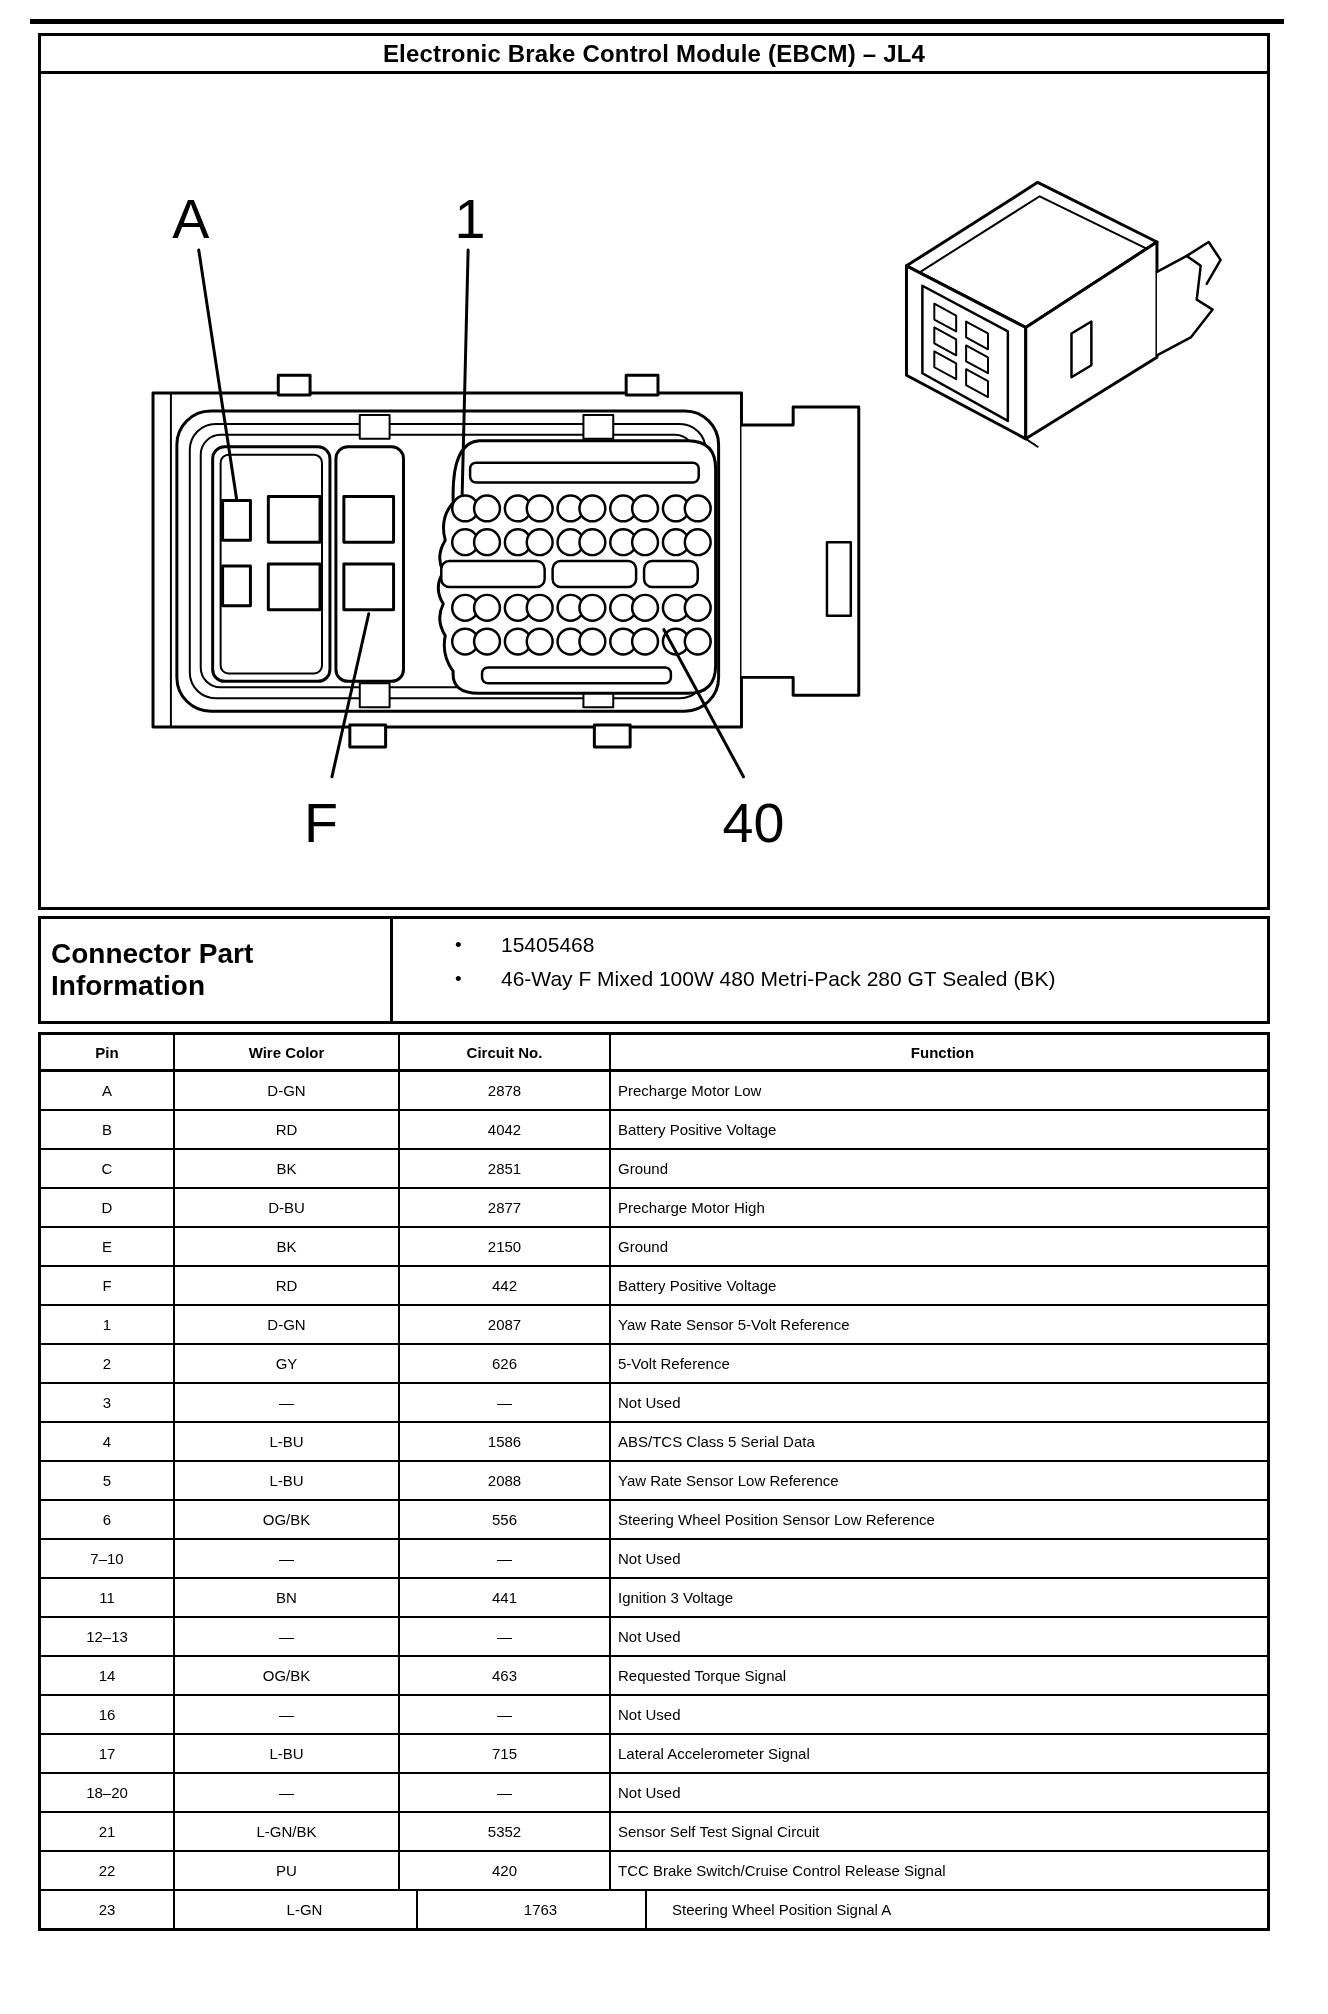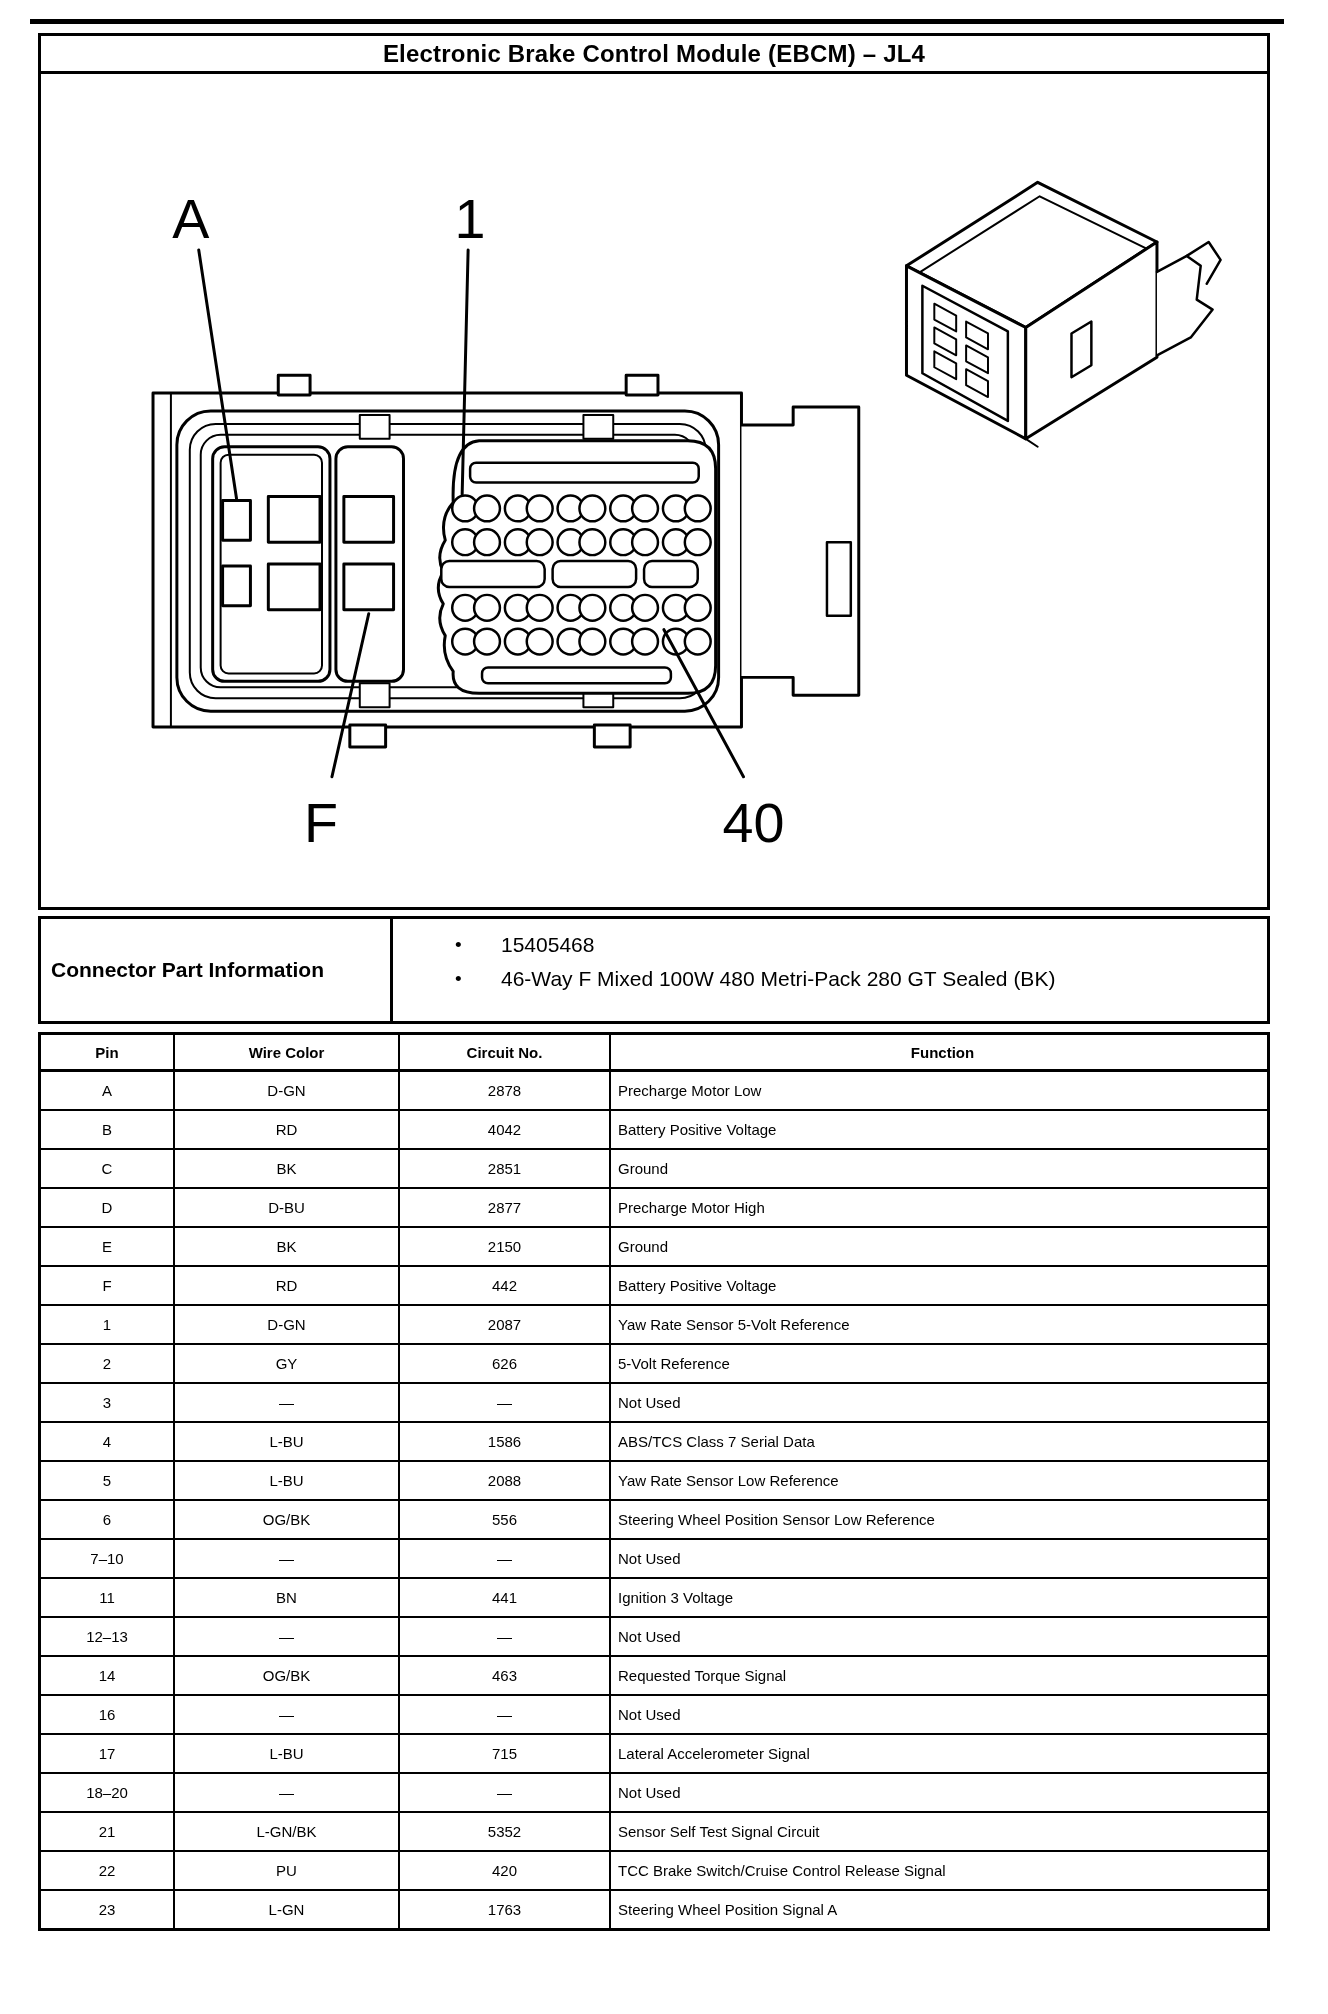--- a/index.html
+++ b/index.html
@@ -30,7 +30,7 @@
   .ci-label {
     border-right:3px solid var(--ink);
     display:flex; align-items:center; padding-left:10px;
-    font-weight:bold; font-size:21px;
+    font-weight:bold; font-size:28px;
   }
   .ci-bullets { padding:9px 8px 0 62px; font-size:21px; }
   .bullet-line { display:flex; align-items:center; height:34px; }

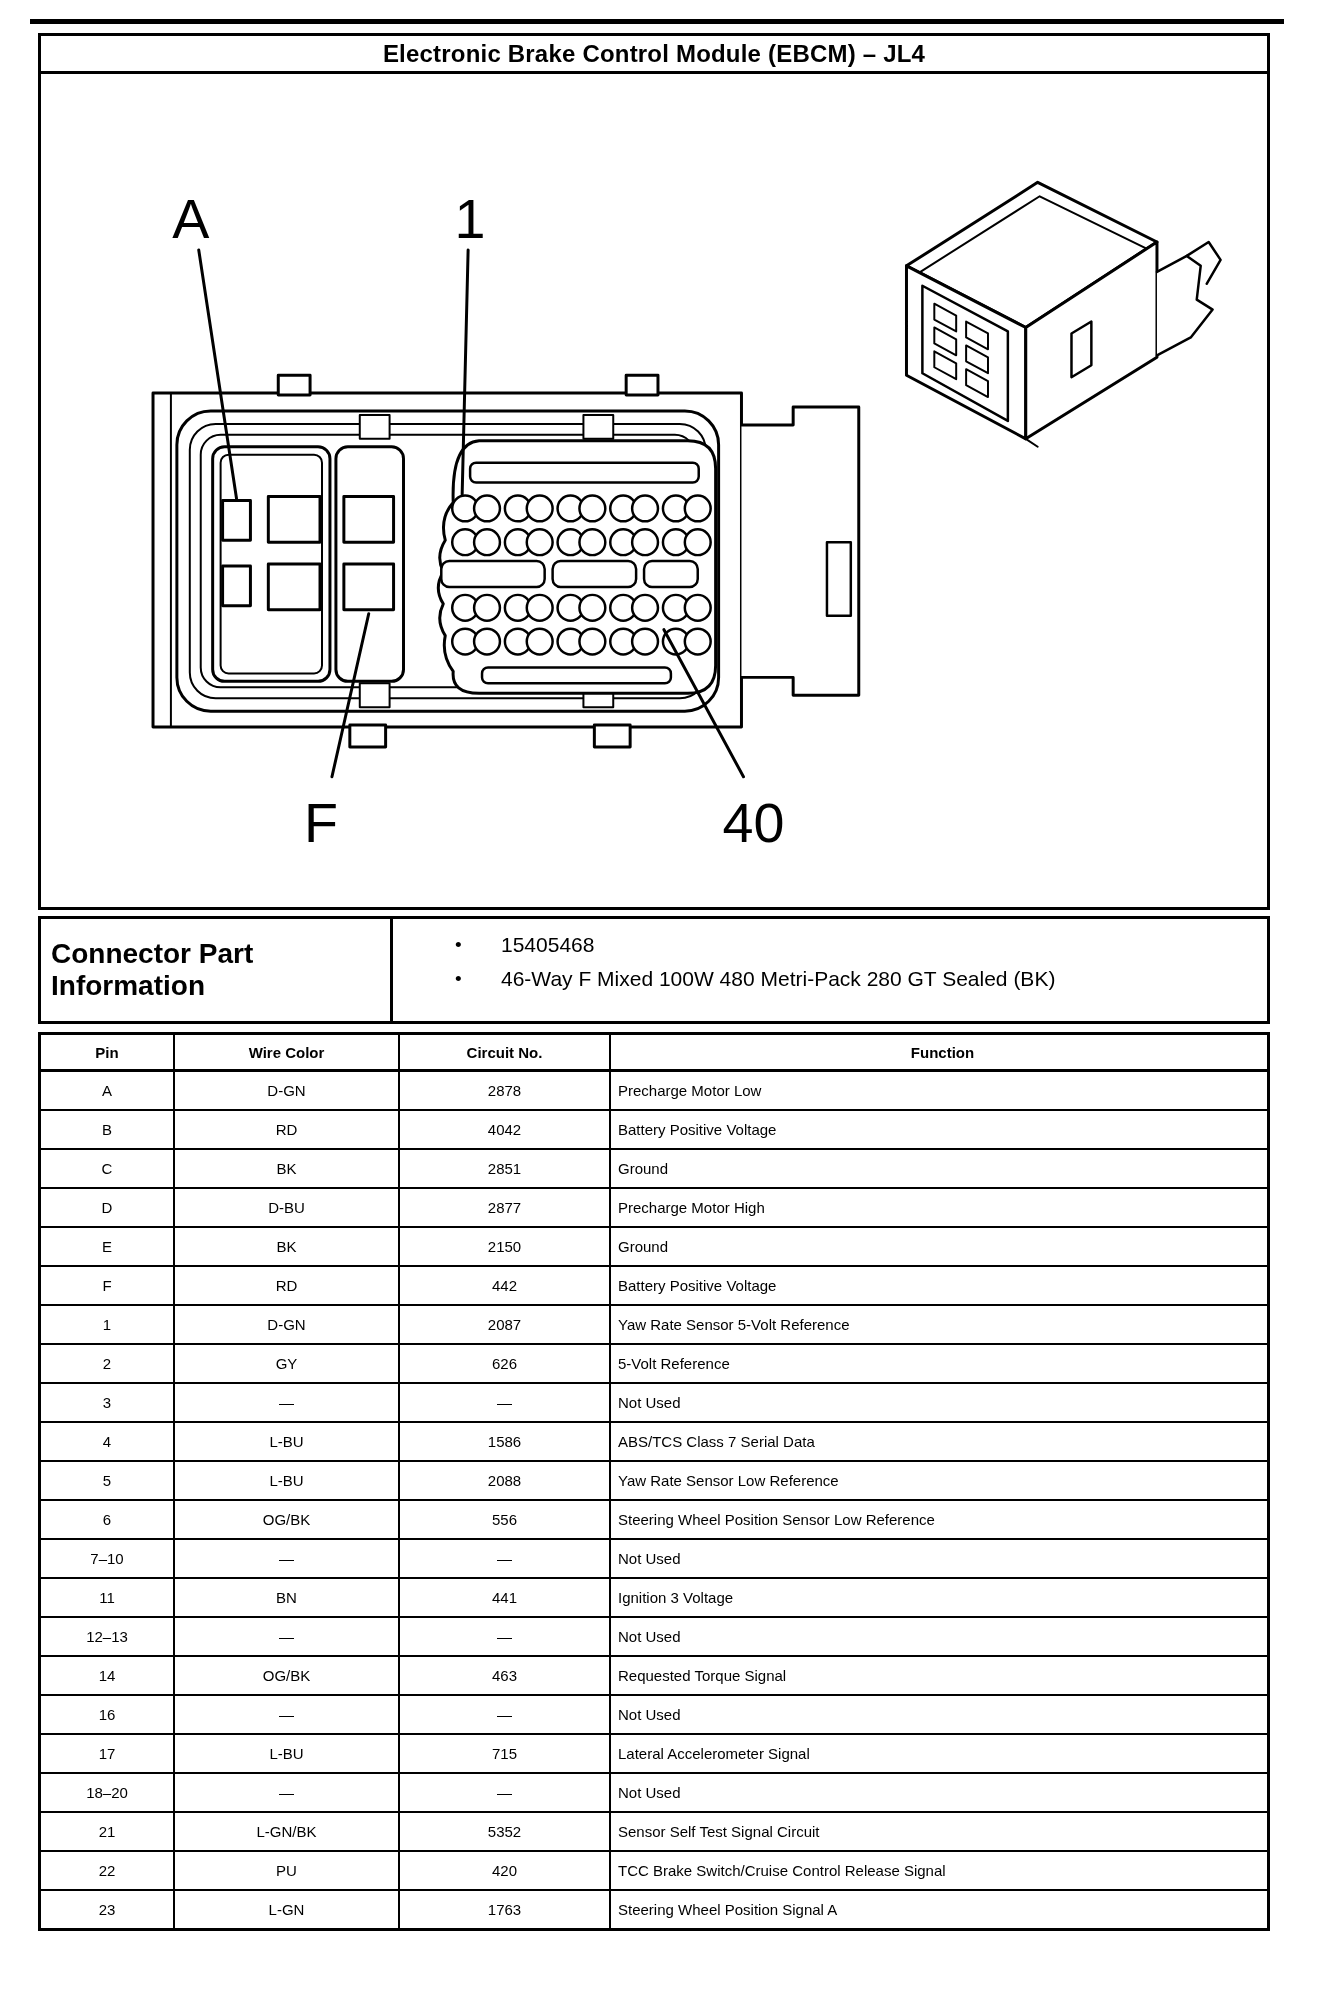--- a/index.html
+++ b/index.html
@@ -279,7 +279,7 @@
     <div class="c">4</div>
     <div class="c">L-BU</div>
     <div class="c">1586</div>
-    <div class="c fn">ABS/TCS Class 7 Serial Data</div>
+    <div class="c fn">ABS/TCS Class 5 Serial Data</div>
   </div>
 
   <div class="trow">

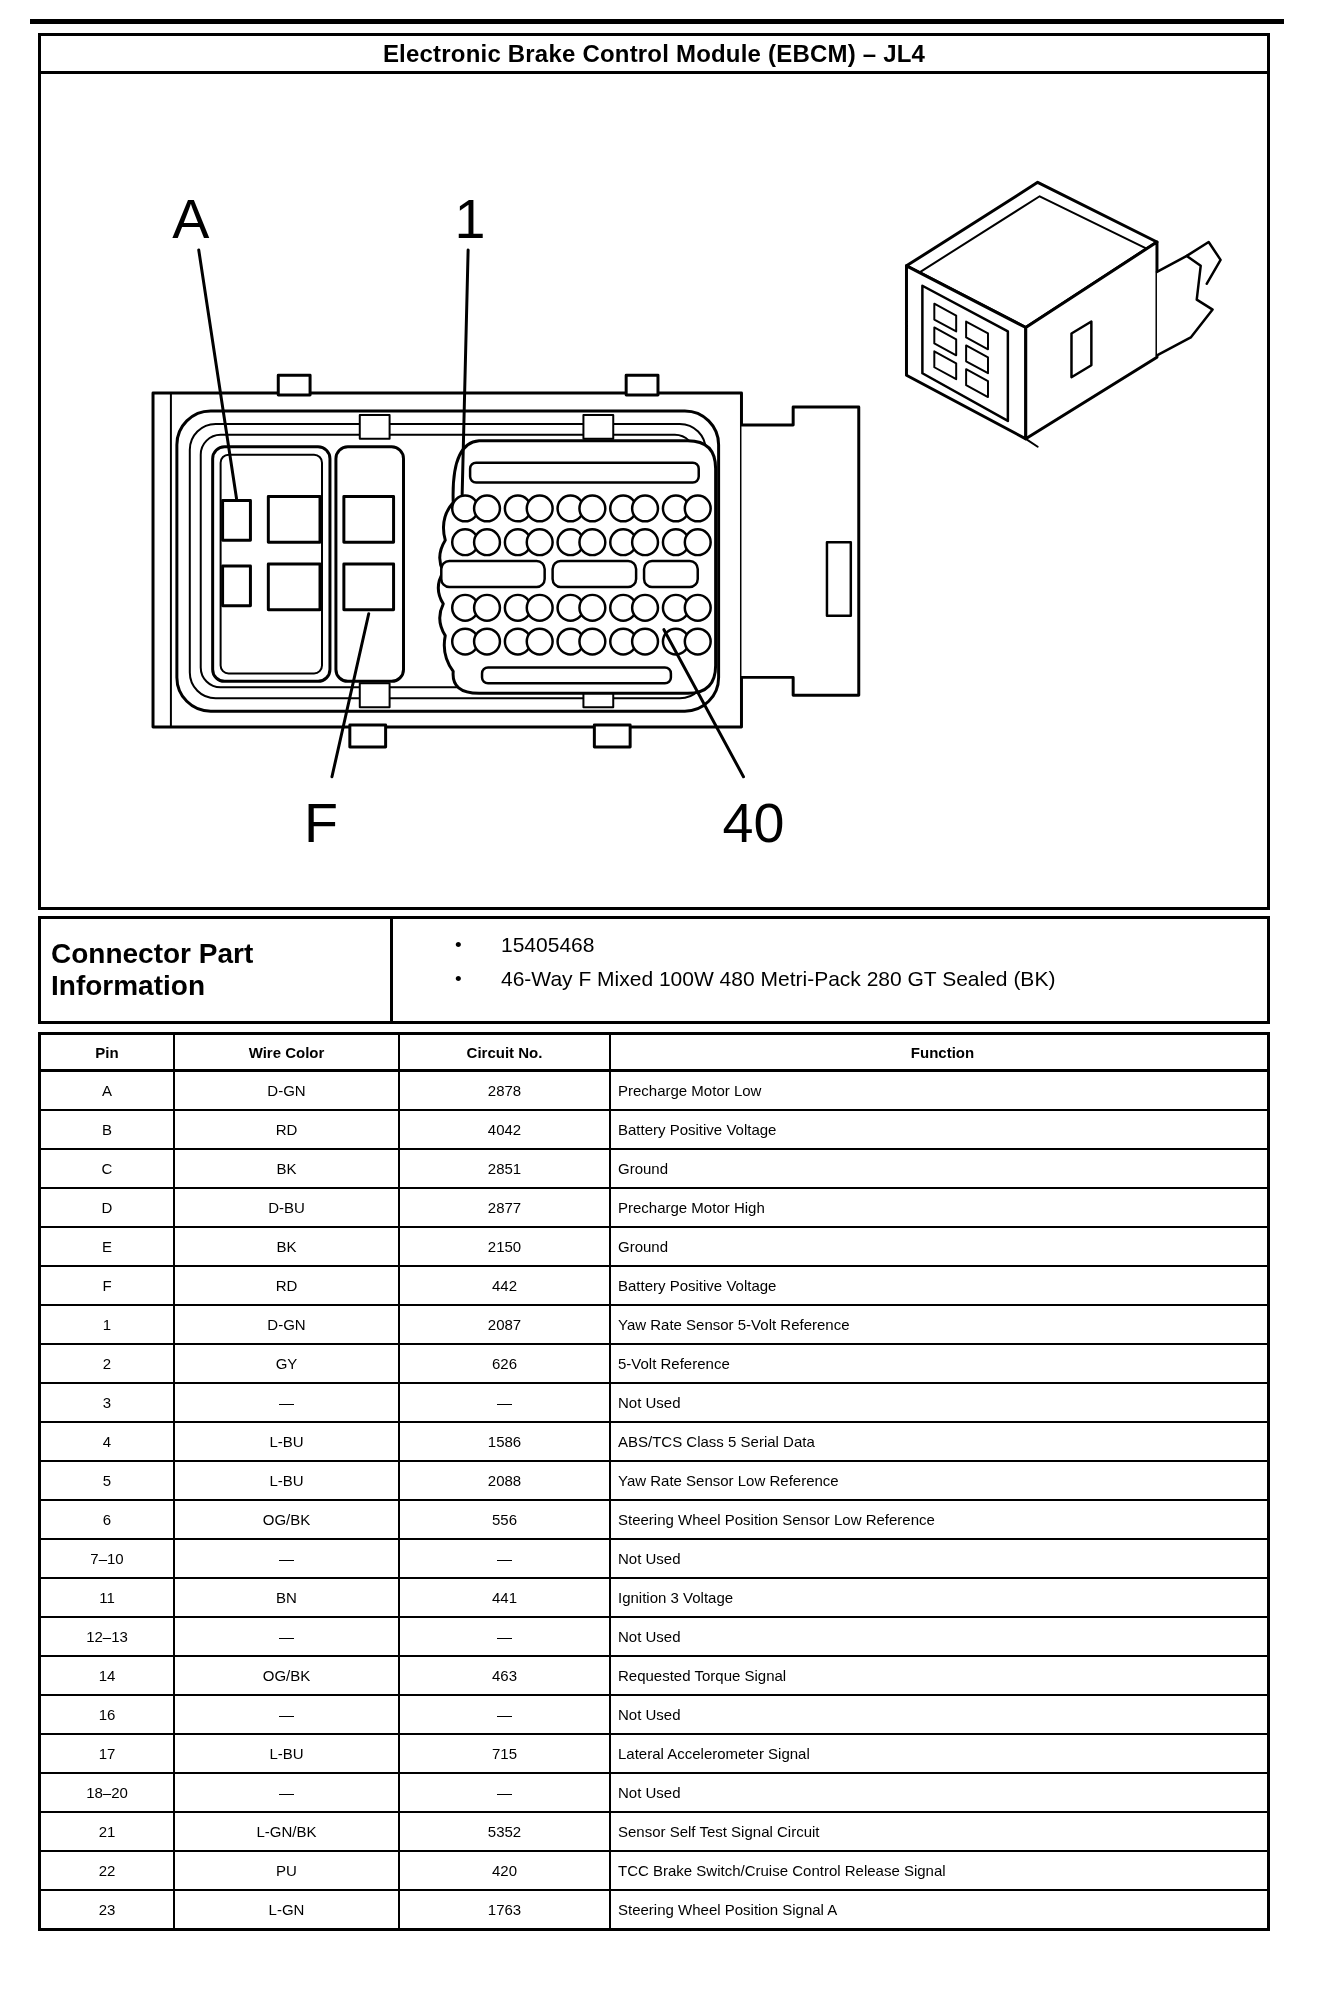--- a/index.html
+++ b/index.html
@@ -47,7 +47,7 @@
     display:grid; grid-template-columns:134px 225px 211px 1fr;
     border-bottom:2px solid var(--ink);
   }
-  .trow:last-child { border-bottom:none; }
+  .trow:last-child { border-bottom:none;gap:18px; }
   .c {
     height:37px; display:flex; align-items:center; justify-content:center;
     border-right:2px solid var(--ink); overflow:hidden; white-space:nowrap;

